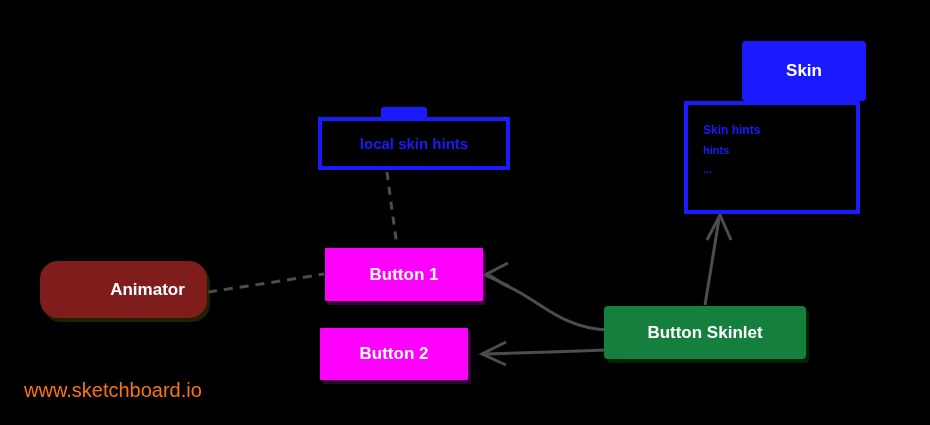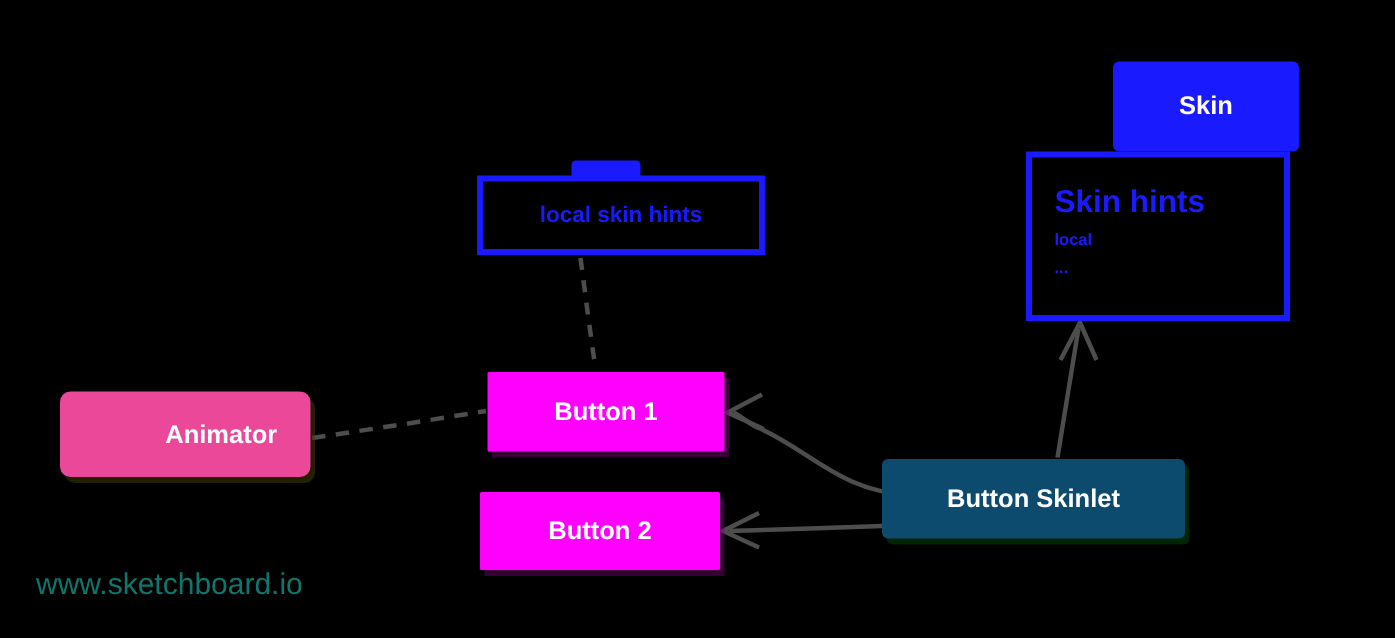--- a/index.html
+++ b/index.html
@@ -89,7 +89,7 @@
   #skinhints .sh-title {
     color: #1a1aff;
     font-weight: bold;
-    font-size: 21px;
+    font-size: 12px;
     margin: 18px 12px 0 15px;
   }
   #skinhints .sh-item {

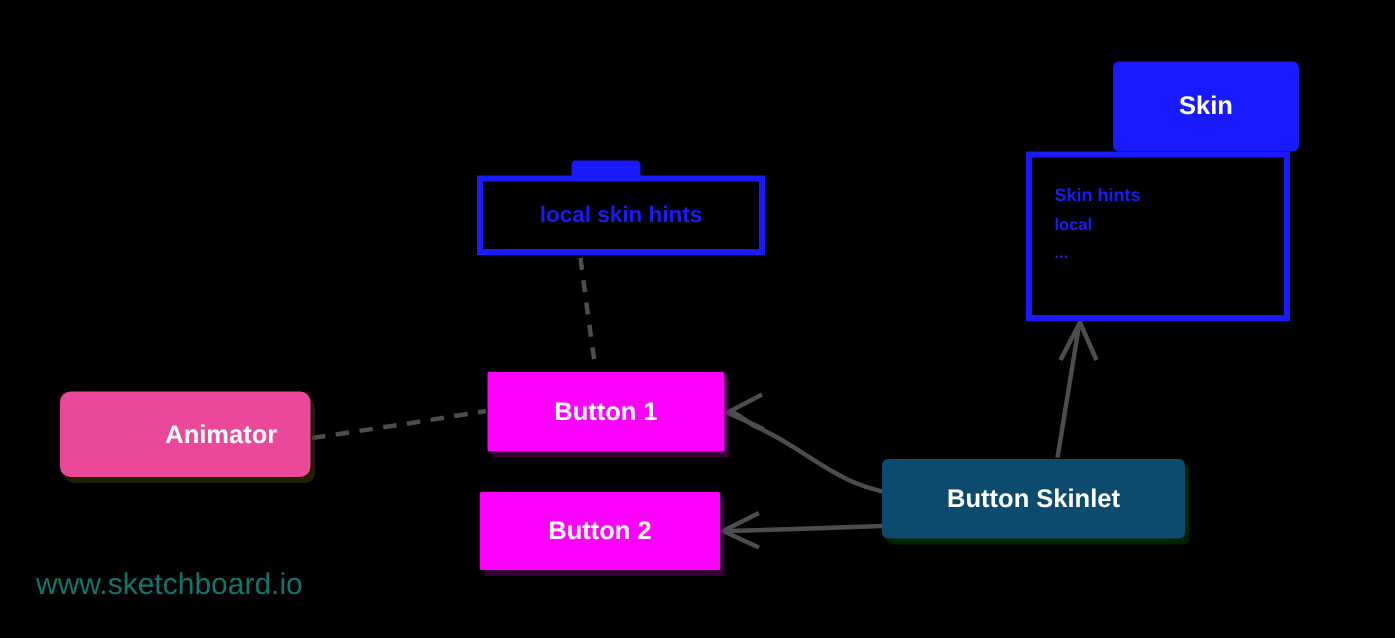--- a/index.html
+++ b/index.html
@@ -178,7 +178,7 @@
 
   <div class="node" id="skinhints">
     <div class="sh-title">Skin hints</div>
-    <div class="sh-item">local</div>
+    <div class="sh-item">hints</div>
     <div class="sh-item">...</div>
   </div>
 

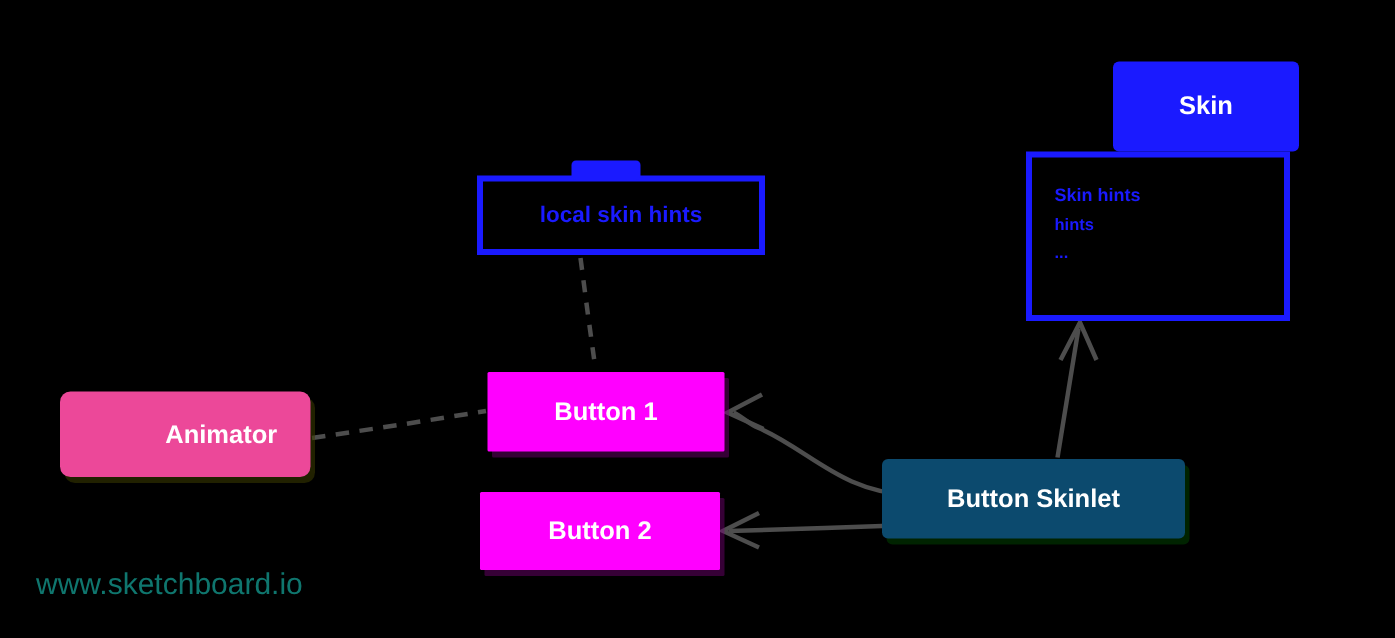--- a/index.html
+++ b/index.html
@@ -35,8 +35,8 @@
   #animator {
     left: 40px; top: 261px;
     width: 167px; height: 57px;
-    background: #ec4899;
-    border-radius: 7px;
+    background: #7f1d1d;
+    border-radius: 18px;
     color: #ffffff;
     font-size: 17px;
     box-shadow: 3px 4px 0 rgba(60,60,0,0.55);

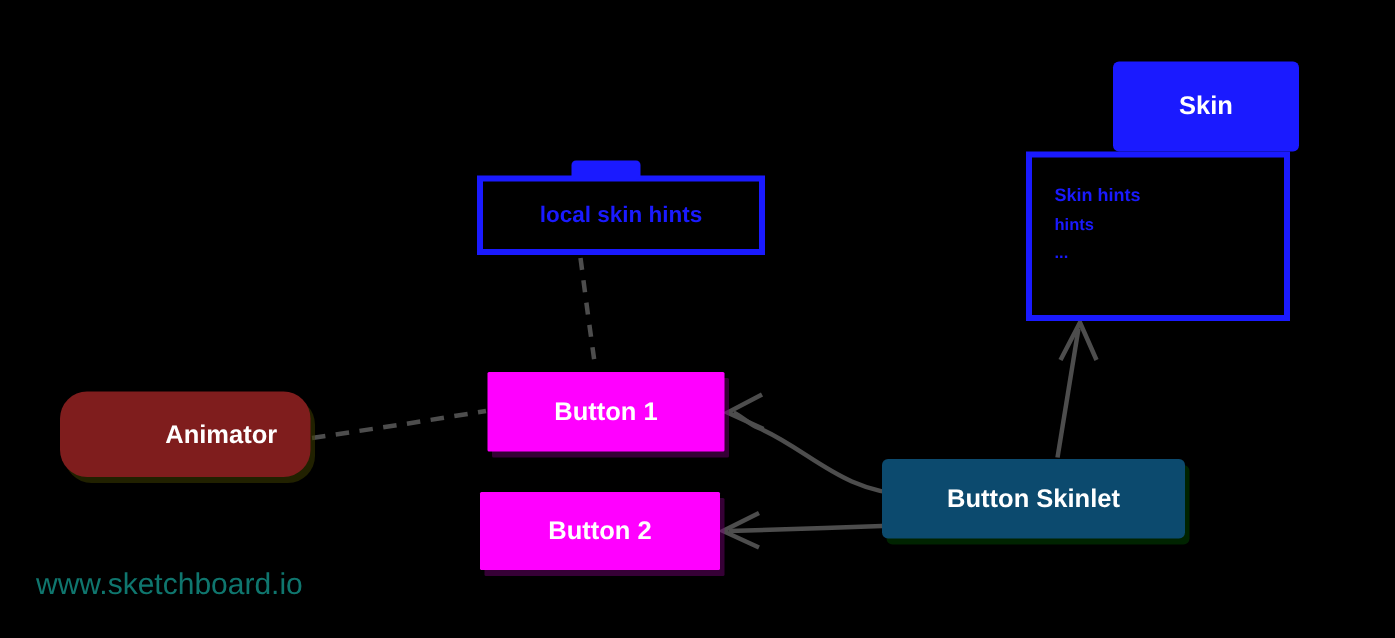--- a/index.html
+++ b/index.html
@@ -56,9 +56,9 @@
 
   
   #skinlet {
-    left: 588px; top: 306px;
+    left: 604px; top: 306px;
     width: 202px; height: 53px;
-    background: #0c4a6e;
+    background: #15803d;
     color: #ffffff;
     font-size: 17px;
     border-radius: 4px;

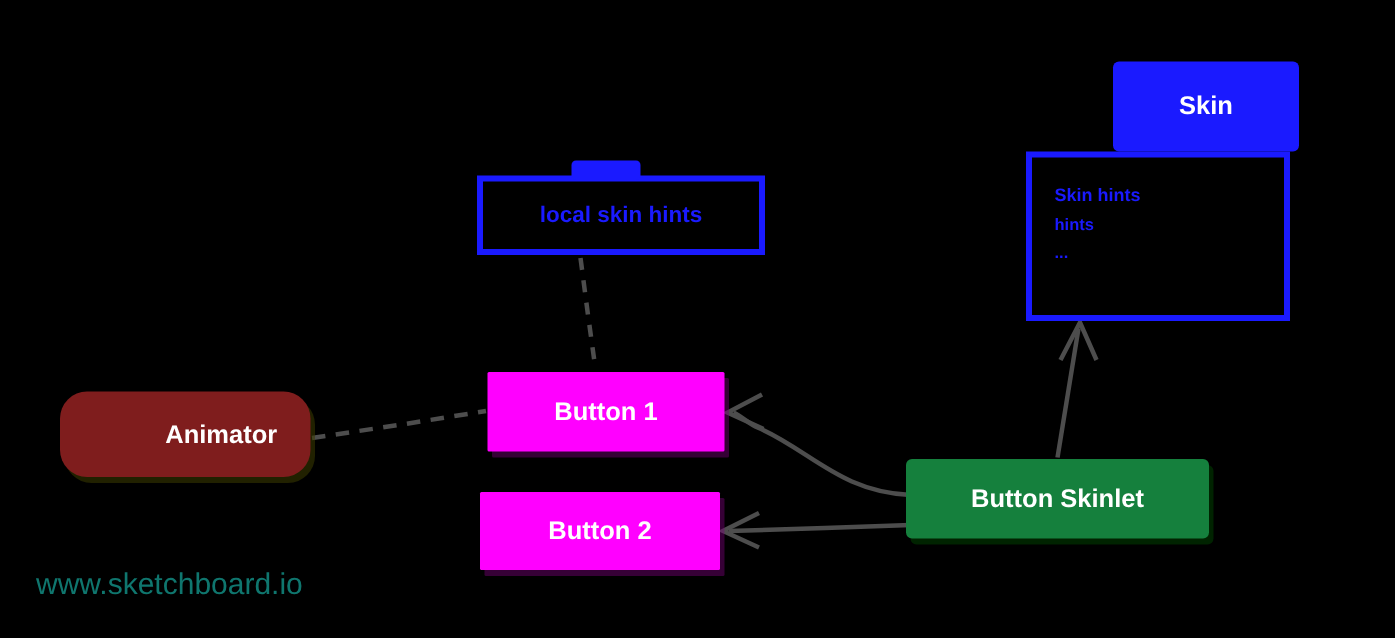--- a/index.html
+++ b/index.html
@@ -52,7 +52,7 @@
     box-shadow: 3px 4px 0 rgba(120,0,120,0.45);
   }
   #button1 { left: 325px; top: 248px; width: 158px; height: 53px; }
-  #button2 { left: 320px; top: 328px; width: 160px; height: 52px; }
+  #button2 { left: 320px; top: 328px; width: 148px; height: 52px; }
 
   
   #skinlet {

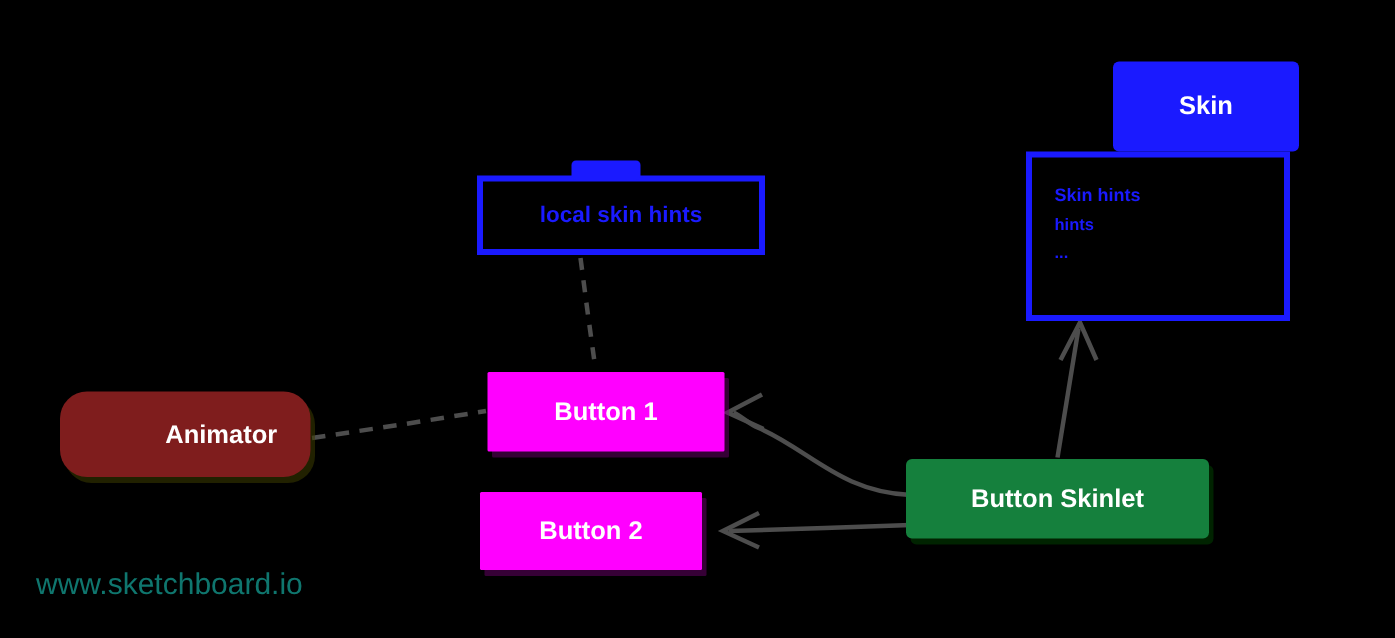--- a/index.html
+++ b/index.html
@@ -122,7 +122,7 @@
   #watermark {
     position: absolute;
     left: 24px; top: 379px;
-    color: #0f766e;
+    color: #f97316;
     font-size: 20px;
     letter-spacing: 0px;
     z-index: 5;

